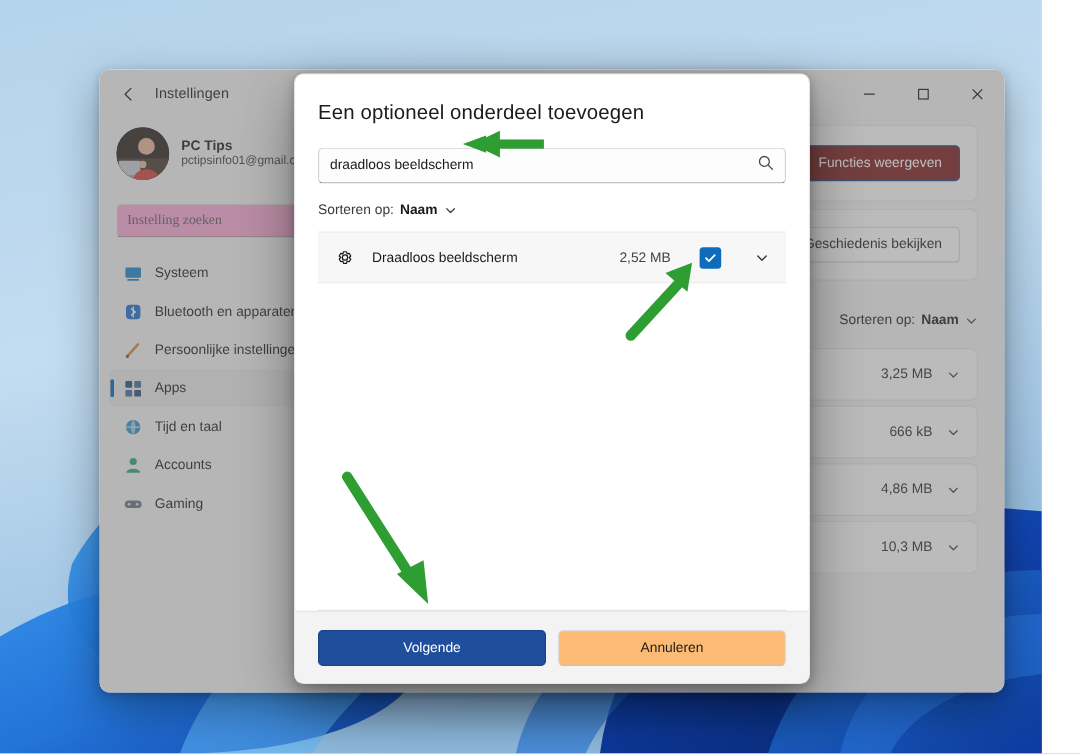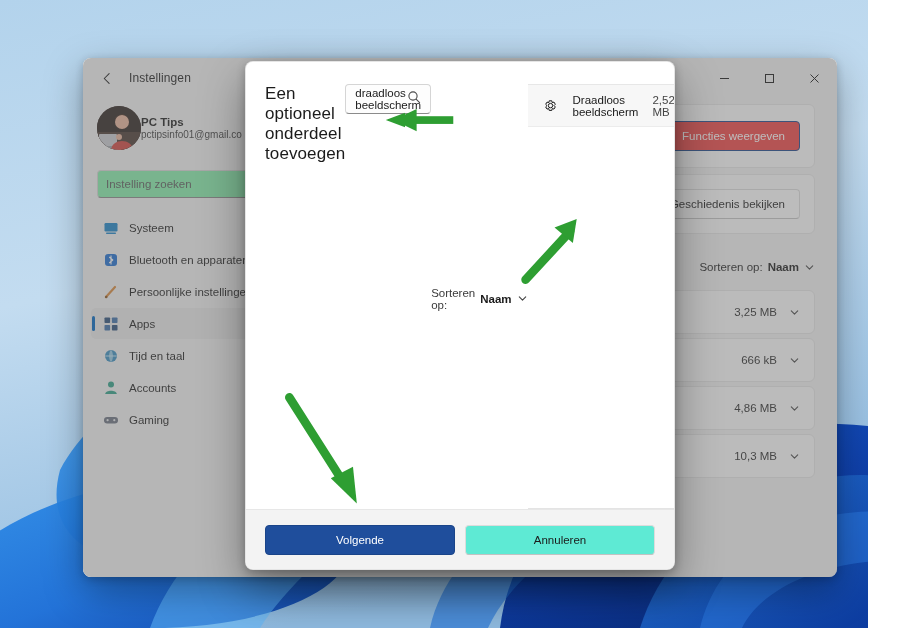--- a/index.html
+++ b/index.html
@@ -215,7 +215,7 @@
     flex: 1;
     background: #ffffff;
     padding: 22px 19px 0 19px;
-    display: flex; flex-direction: row;
+    display: flex; flex-direction: column;
     min-height: 0;
   }
   .dlg-title {

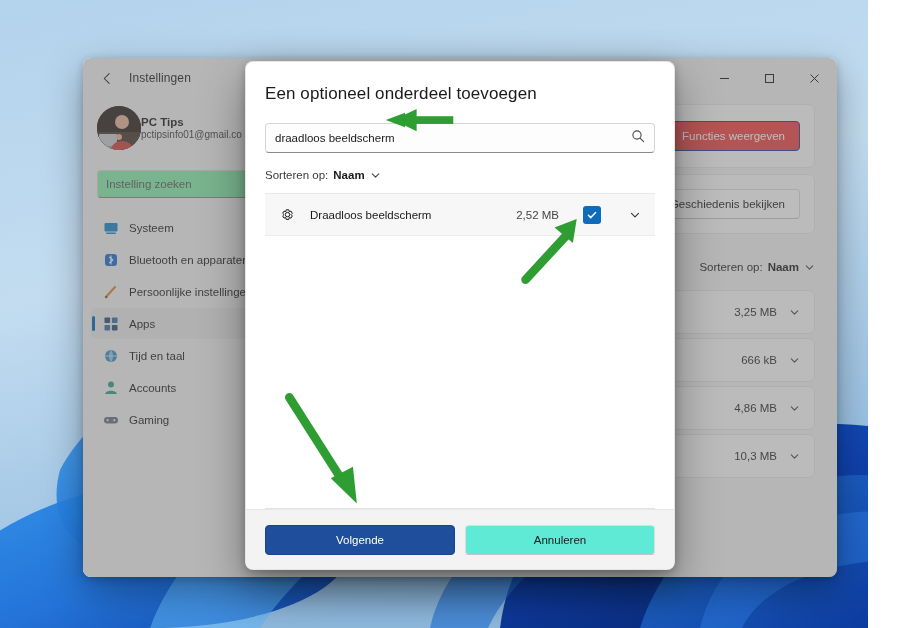--- a/index.html
+++ b/index.html
@@ -86,6 +86,7 @@
   }
   .profile {
     display: flex; align-items: center;
+    gap: 10px;
     padding: 6px 6px 6px 10px;
     margin-top: 2px;
   }

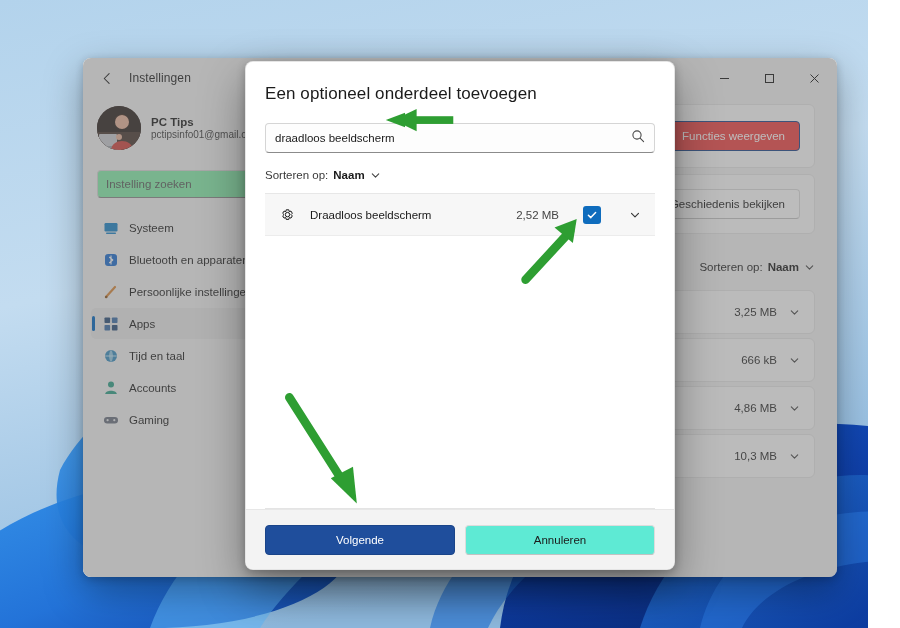--- a/index.html
+++ b/index.html
@@ -155,7 +155,7 @@
   .card.h64 { height: 64px; }
   .card.h56 { height: 56px; }
   .btn-accent {
-    background: #ef4444;
+    background: #7f1d1d;
     color: #ffffff;
     font-size: 11.5px;
     height: 30px;

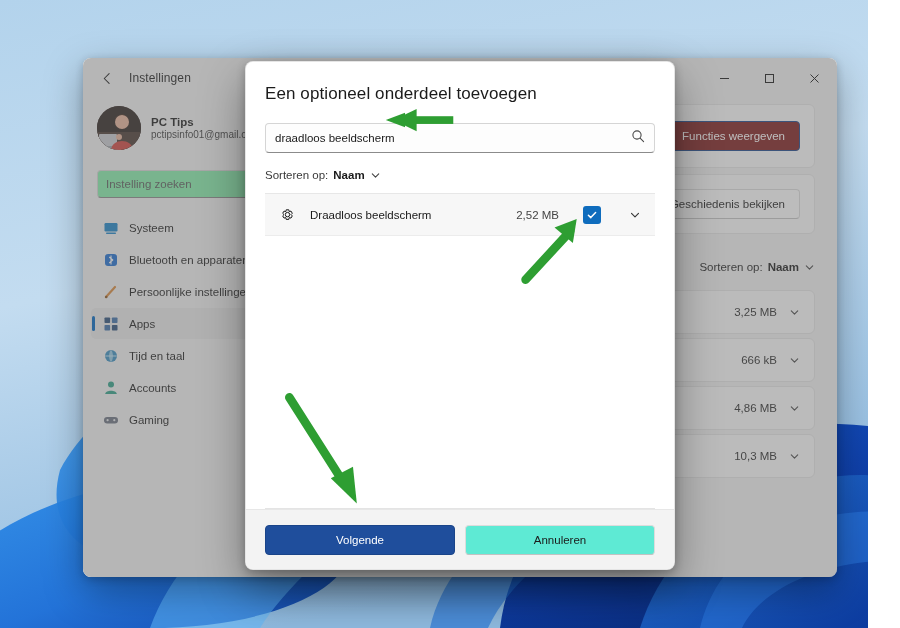--- a/index.html
+++ b/index.html
@@ -106,12 +106,13 @@
   .search-wrap { padding: 14px 10px 6px 10px; }
   .search-box {
     height: 28px;
-    background: #86efac;
+    background: #f9a8d4;
     border: 1px solid #d8d8d8;
     border-bottom: 1px solid #8a8a8a;
     border-radius: 4px;
     display: flex; align-items: center;
     padding: 0 8px;
+    font-family: Liberation Serif, serif;
   }
   .search-box .ph { font-size: 11.5px; color: #5c5c5c; }
 

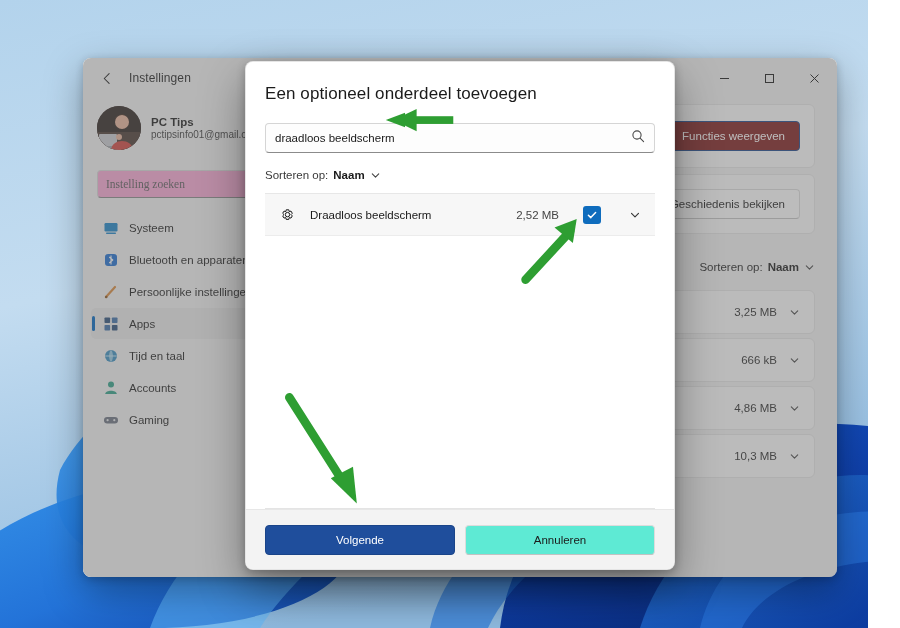--- a/index.html
+++ b/index.html
@@ -307,7 +307,7 @@
     border: 1px solid #1a4489;
   }
   .btn-secondary {
-    background: #5eead4;
+    background: #fdba74;
     color: #1b1b1b;
     border: 1px solid #dcdcdc;
     border-bottom-color: #c2c2c2;

